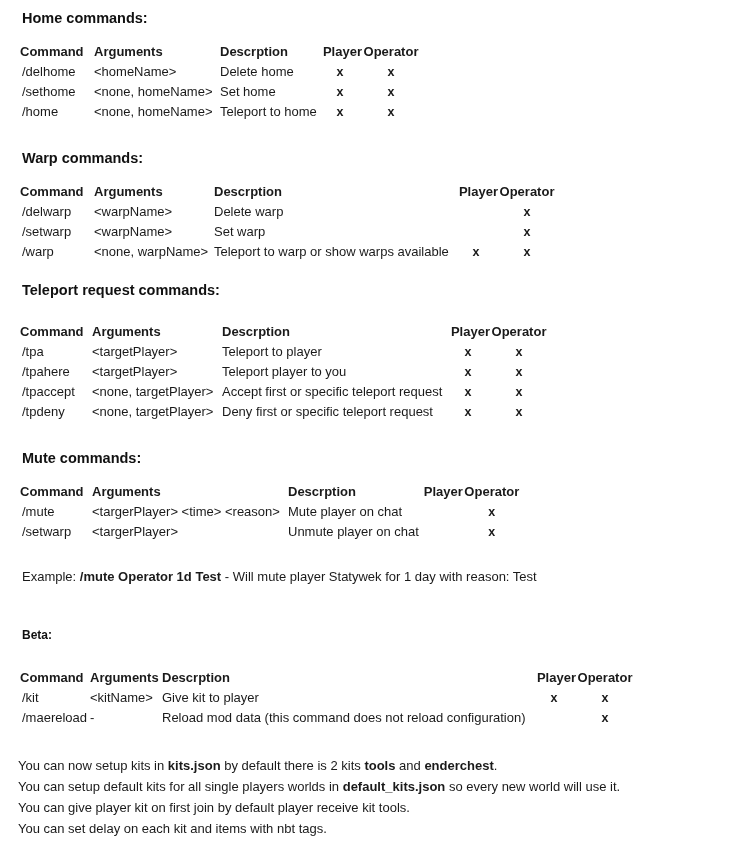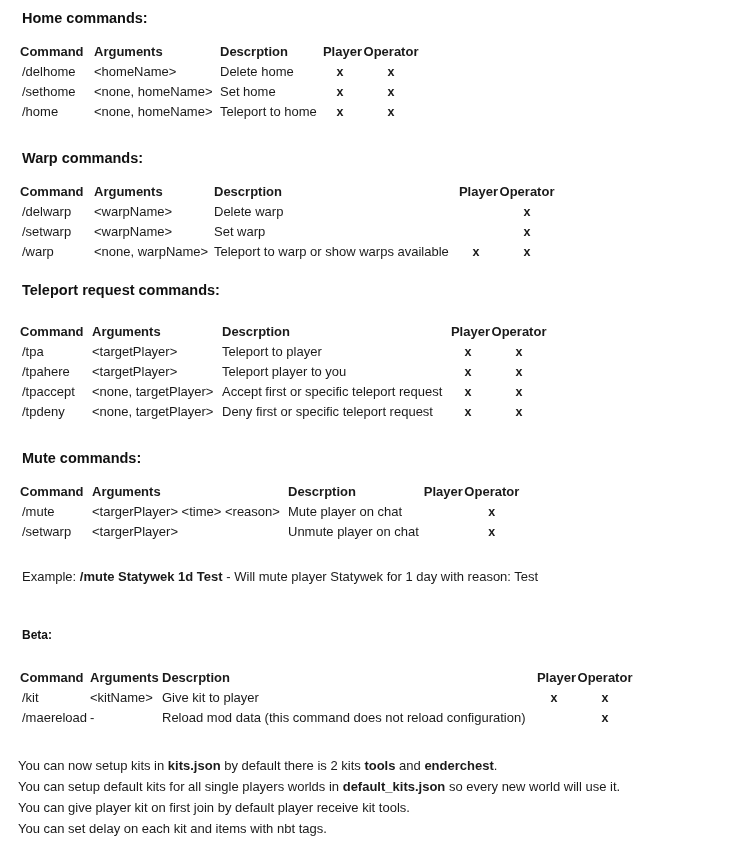--- a/index.html
+++ b/index.html
@@ -249,7 +249,7 @@
 
   <div class="example-line" style="left:22px; top:569px;">
     <span>Example:</span>
-    <b>/mute Statywek 1d Test</b>
+    <b>/mute Operator 1d Test</b>
     <span>-</span>
     <span>Will mute player Statywek for 1 day with reason: Test</span>
   </div>

